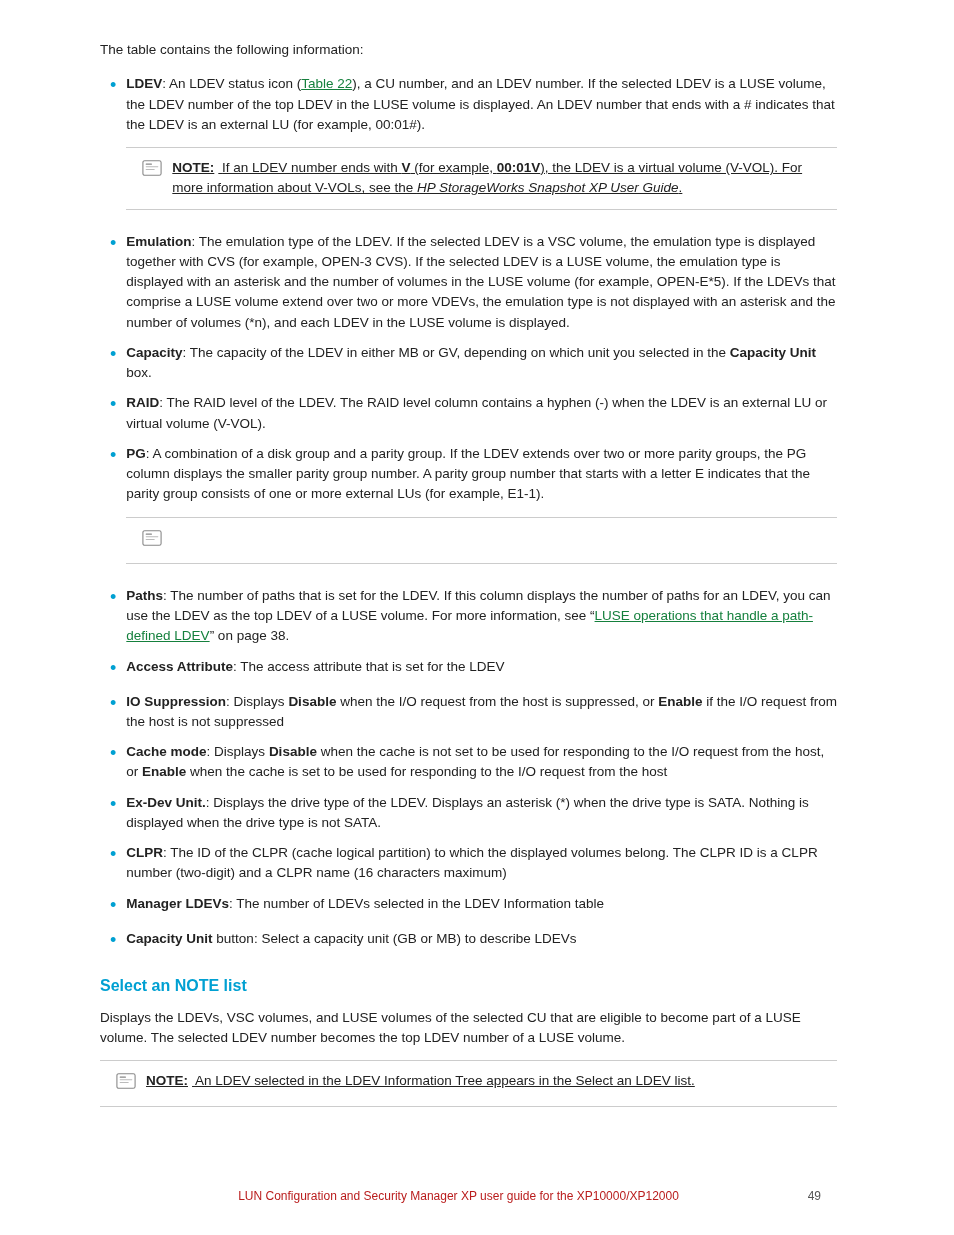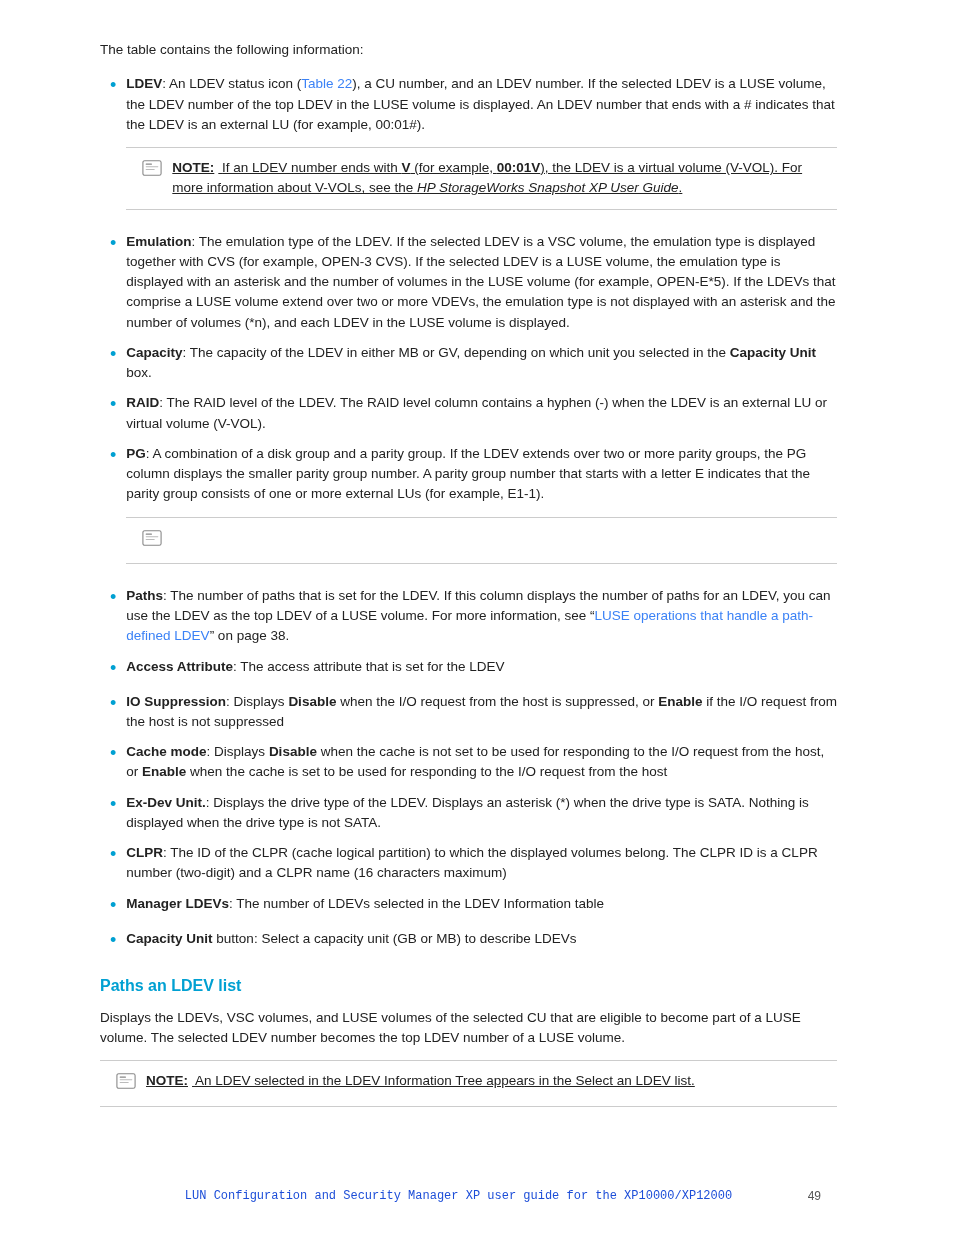--- a/index.html
+++ b/index.html
@@ -45,7 +45,8 @@
       font-weight: bold;
     }
     .link {
-      color: #3b82f6;
+      color: #15803d;
+      text-decoration: underline;
     }
     .note-box {
       border-top: 1px solid #cccccc;

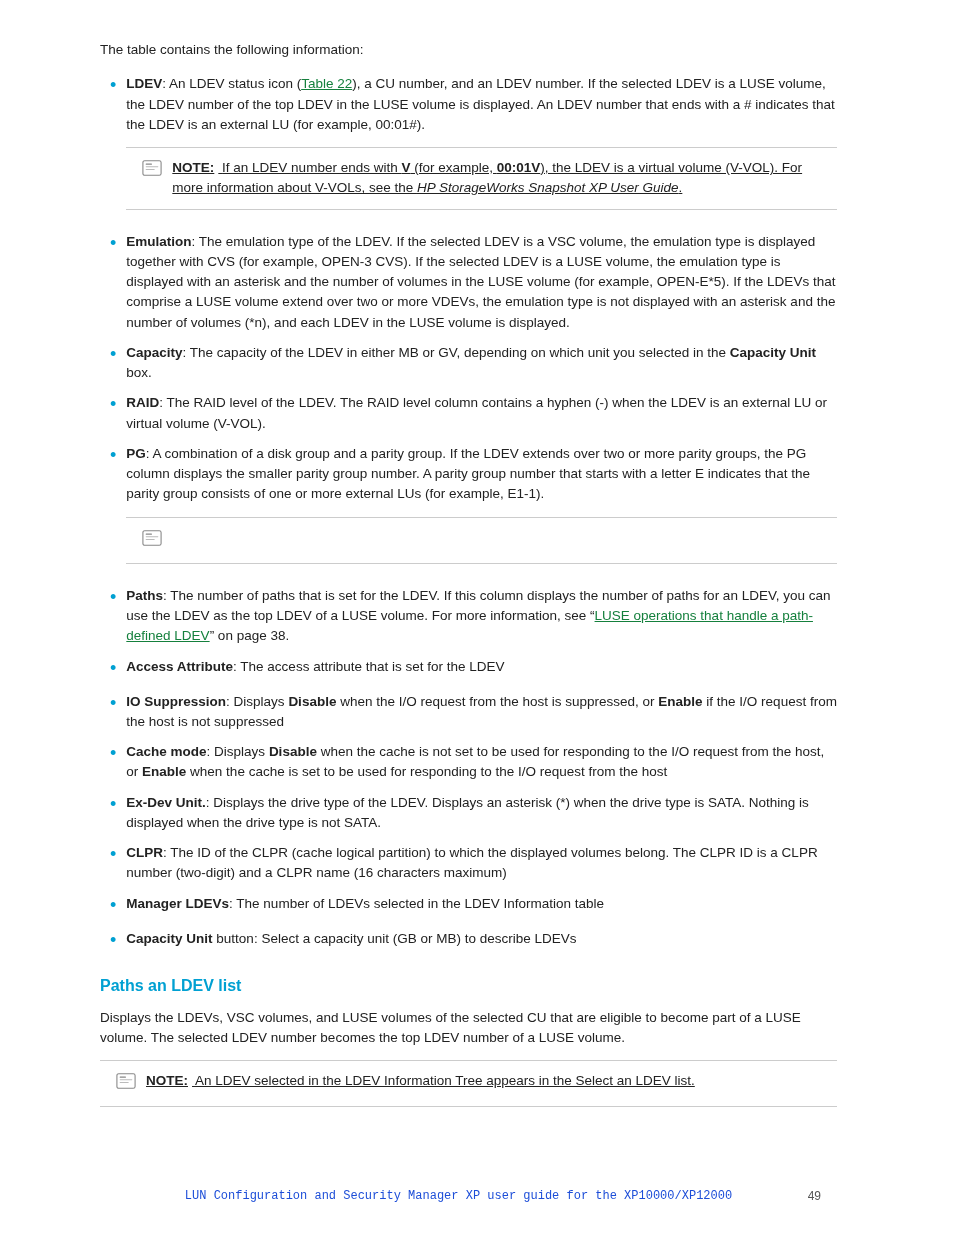--- a/index.html
+++ b/index.html
@@ -231,7 +231,7 @@
 
   </ul>
 
-  <h2 class="section-heading">Paths an LDEV list</h2>
+  <h2 class="section-heading">Select an NOTE list</h2>
 
   <p class="section-body">Displays the LDEVs, VSC volumes, and LUSE volumes of the selected CU that are eligible to become part of a LUSE volume. The selected LDEV number becomes the top LDEV number of a LUSE volume.</p>
 

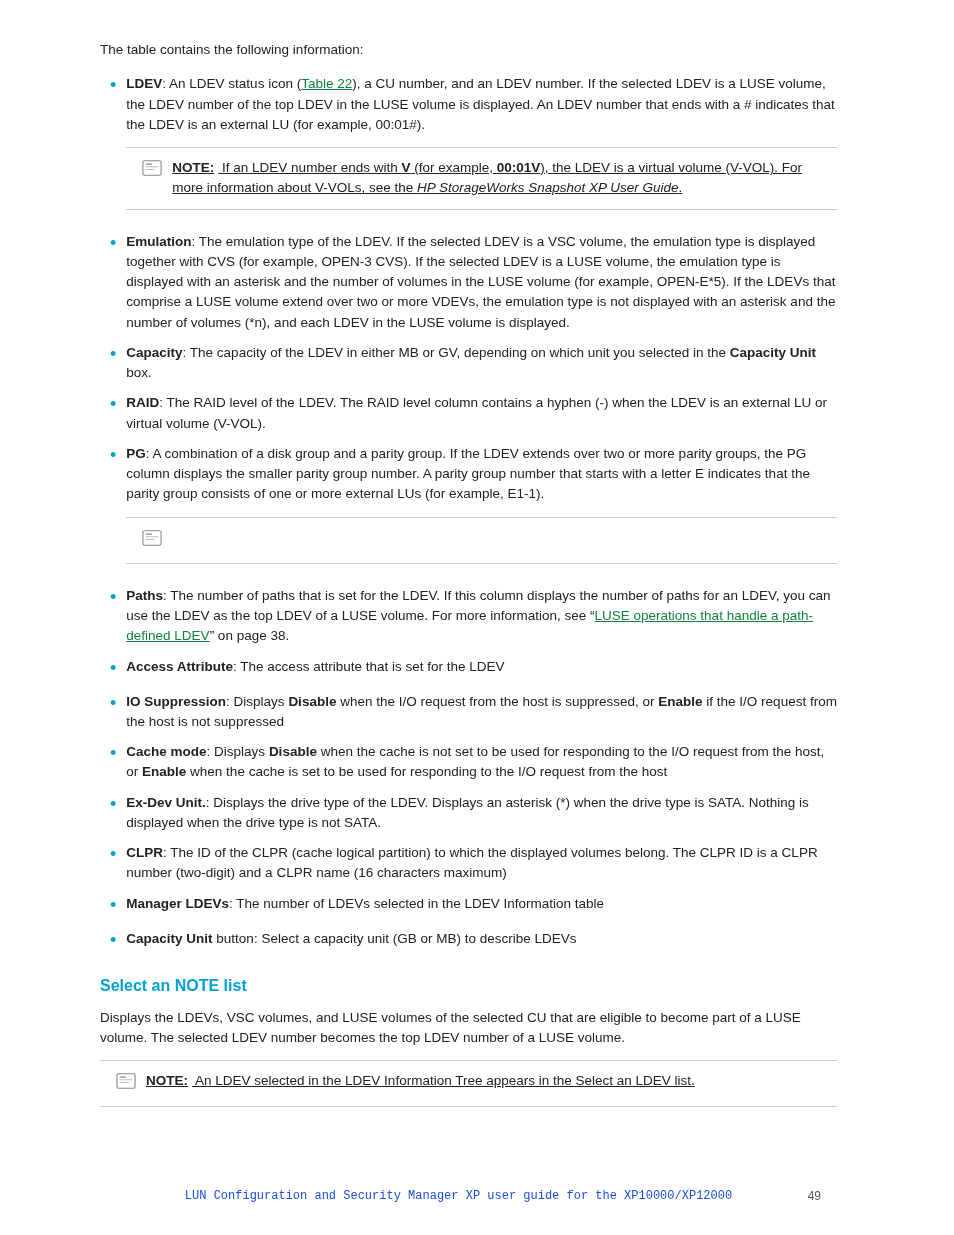--- a/index.html
+++ b/index.html
@@ -91,8 +91,7 @@
       display: flex;
       justify-content: center;
       font-size: 12px;
-      color: #1d4ed8;
-      font-family: Liberation Mono, monospace;
+      color: #b91c1c;
     }
     .footer-text {
       text-align: center;

